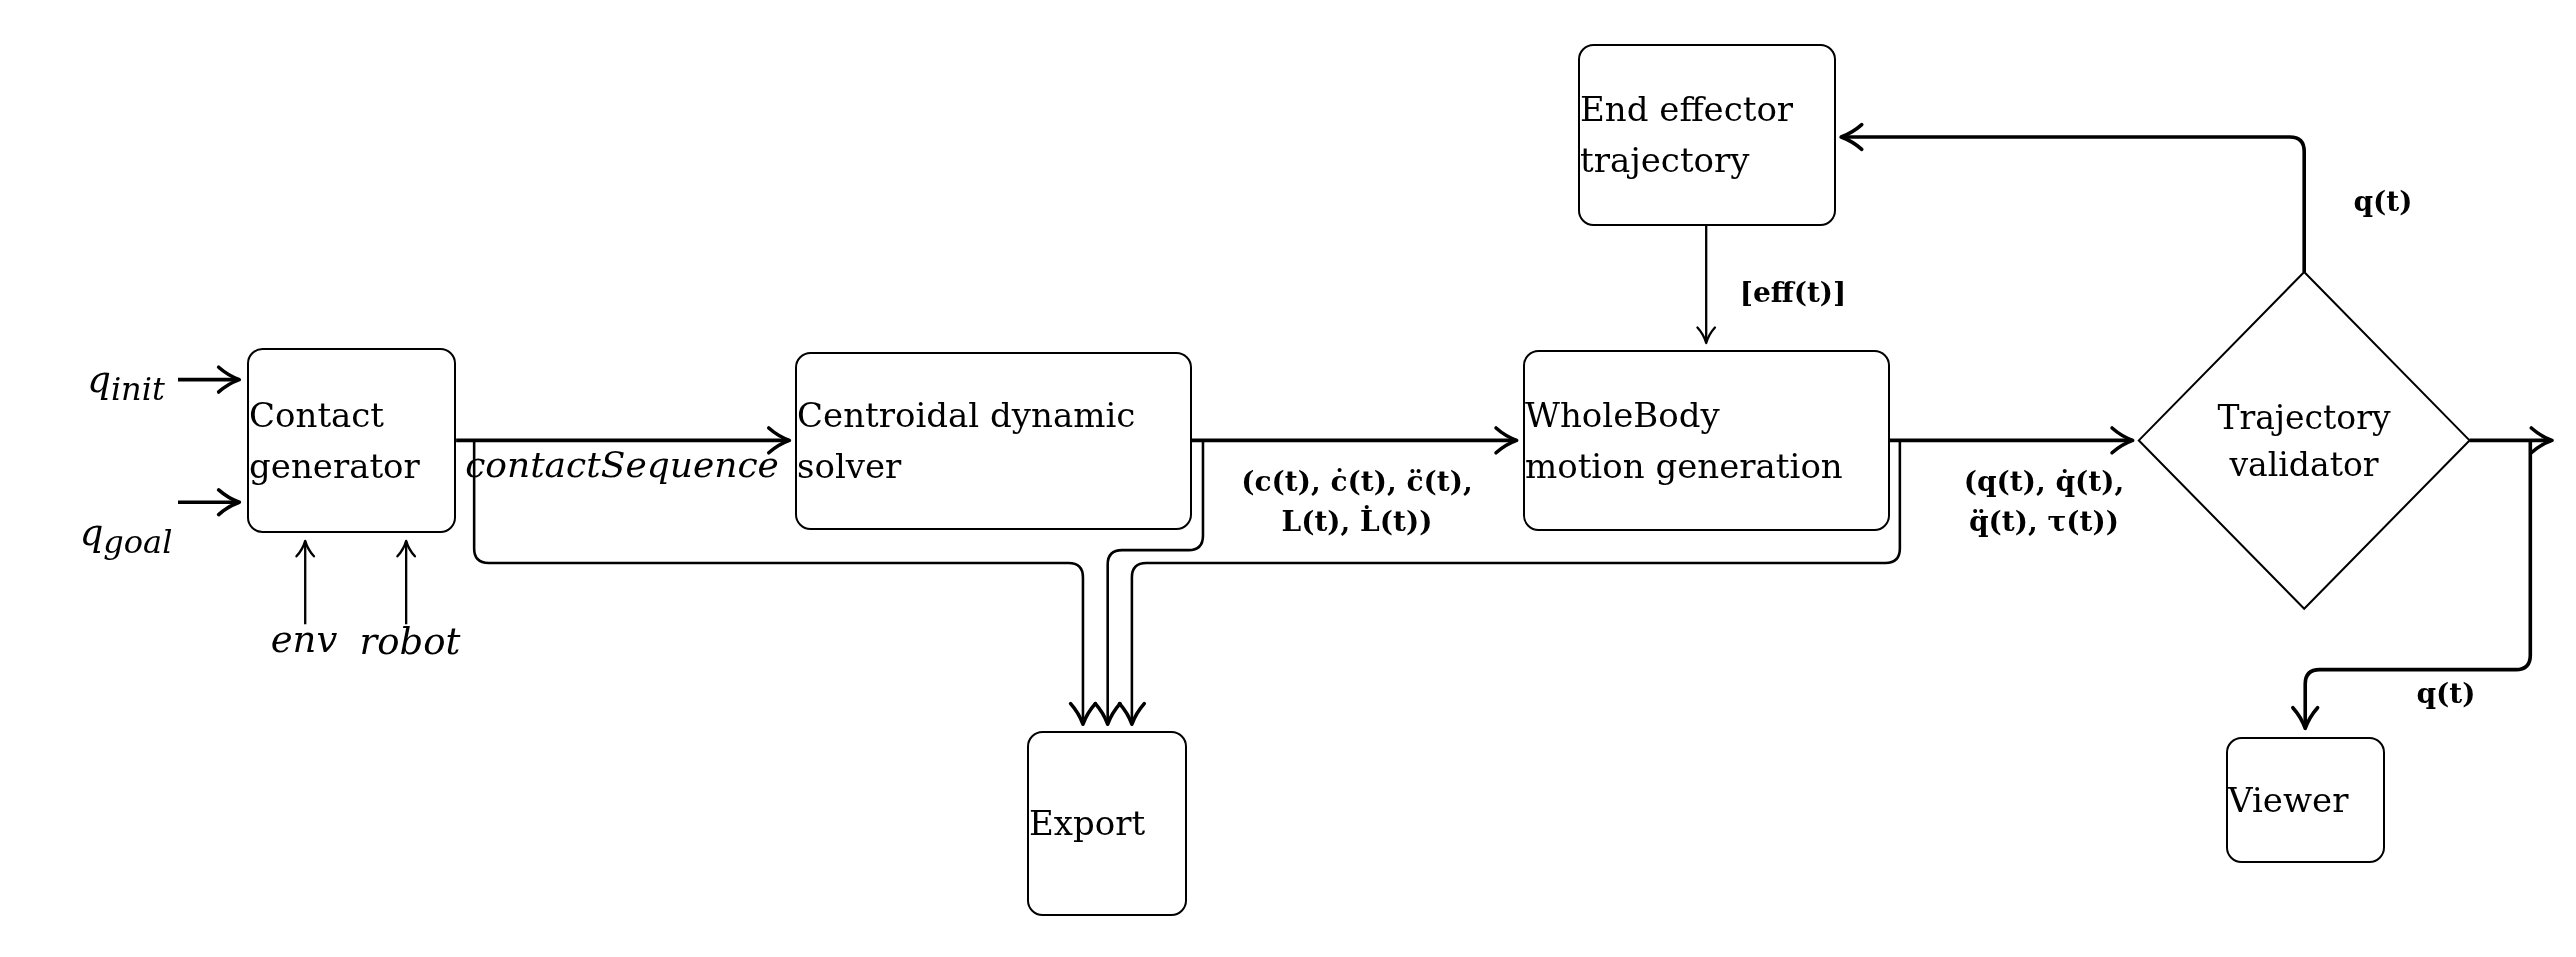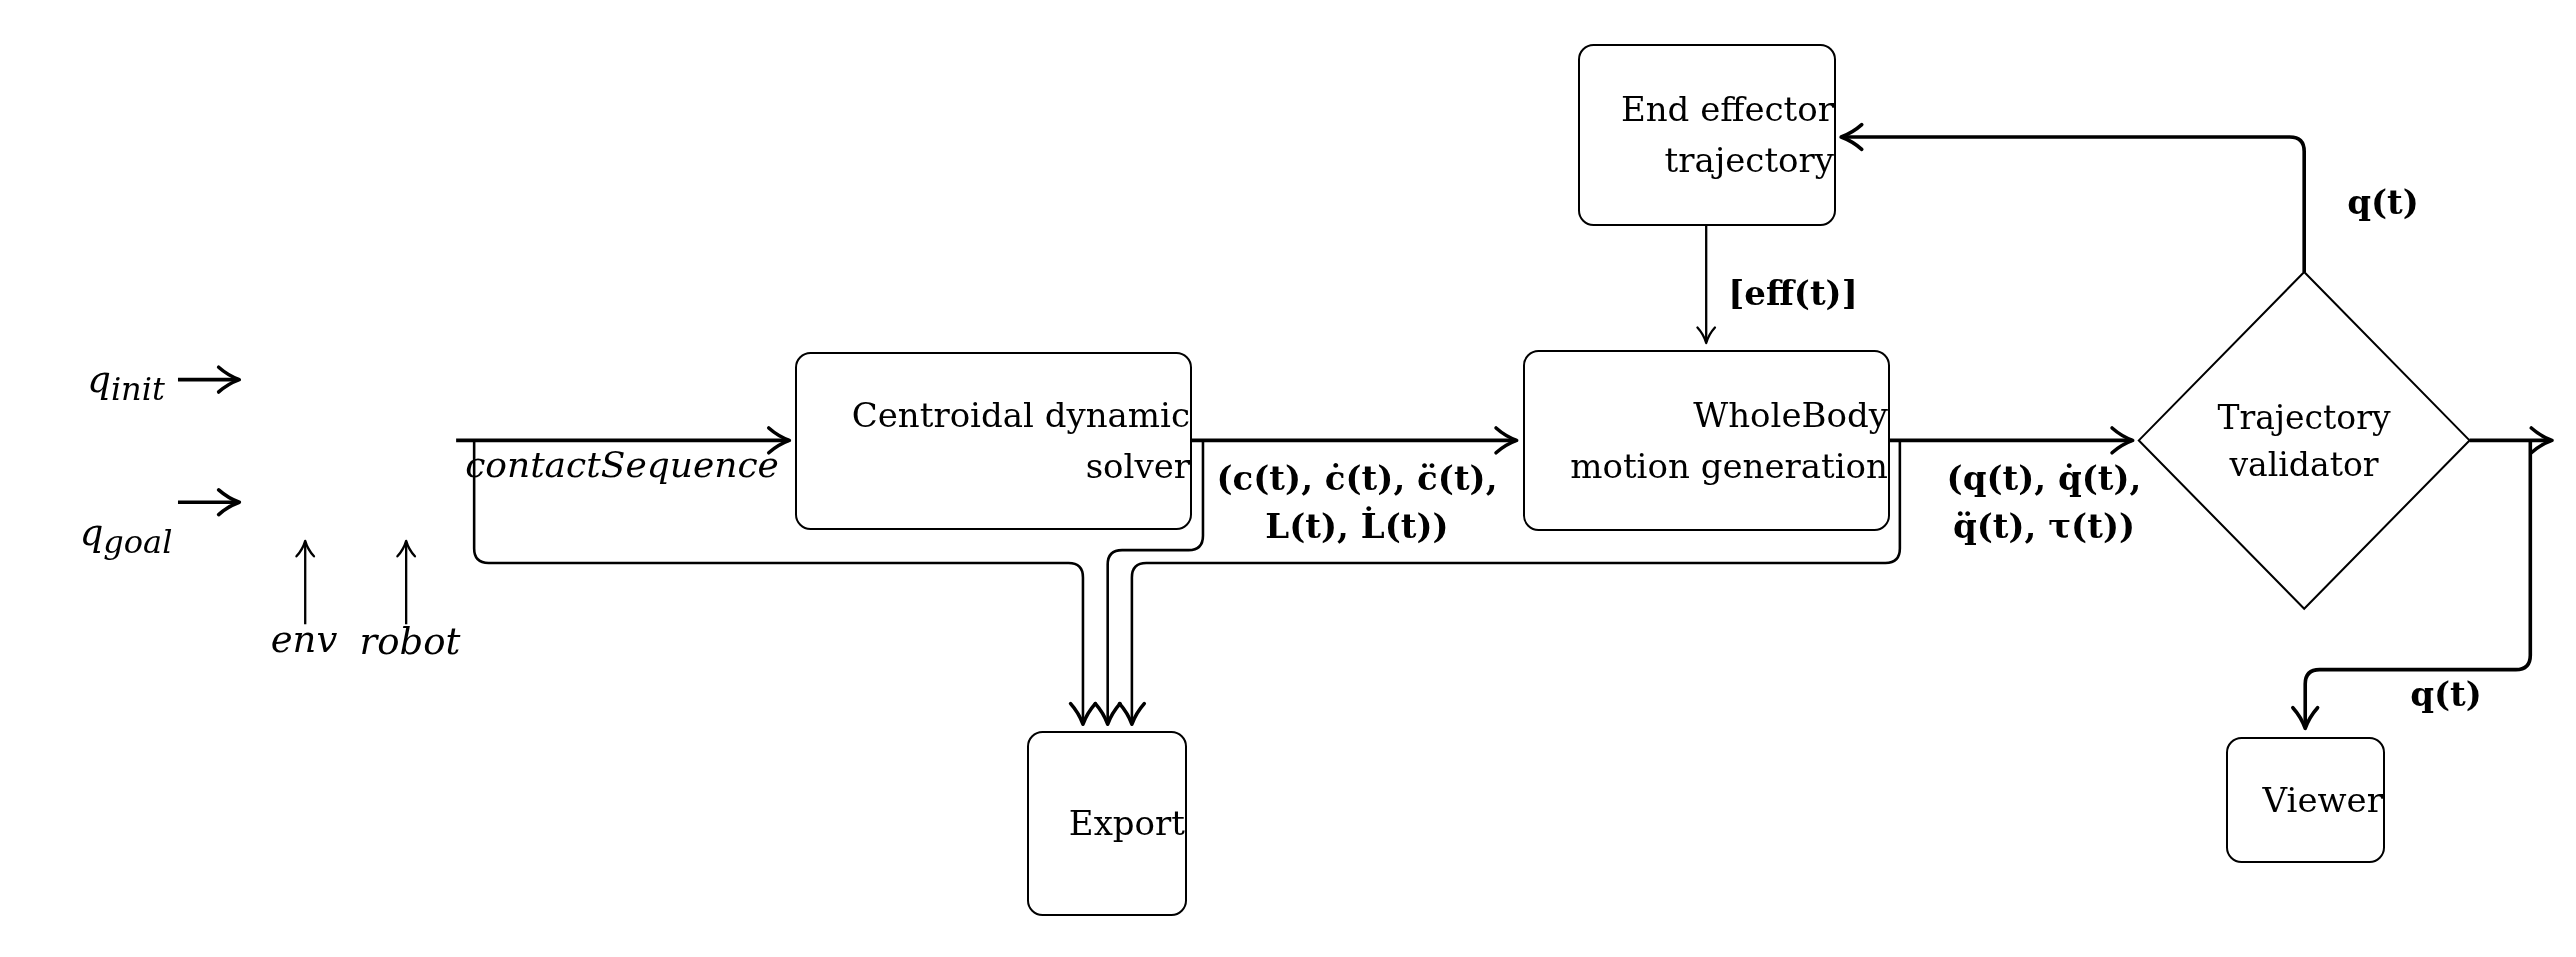--- a/index.html
+++ b/index.html
@@ -10,7 +10,7 @@
   svg.wires{position:absolute;left:0;top:0;display:block;}
   .node{
     position:absolute;background:#ffffff;border:2.1px solid #000;border-radius:15.5px;
-    display:flex;flex-direction:column;align-items:flex-end;justify-content:center;
+    display:flex;flex-direction:column;align-items:flex-start;justify-content:center;
     font-size:34px;line-height:1.5;text-align:center;box-sizing:border-box;white-space:nowrap;
   }
   .mlabel{

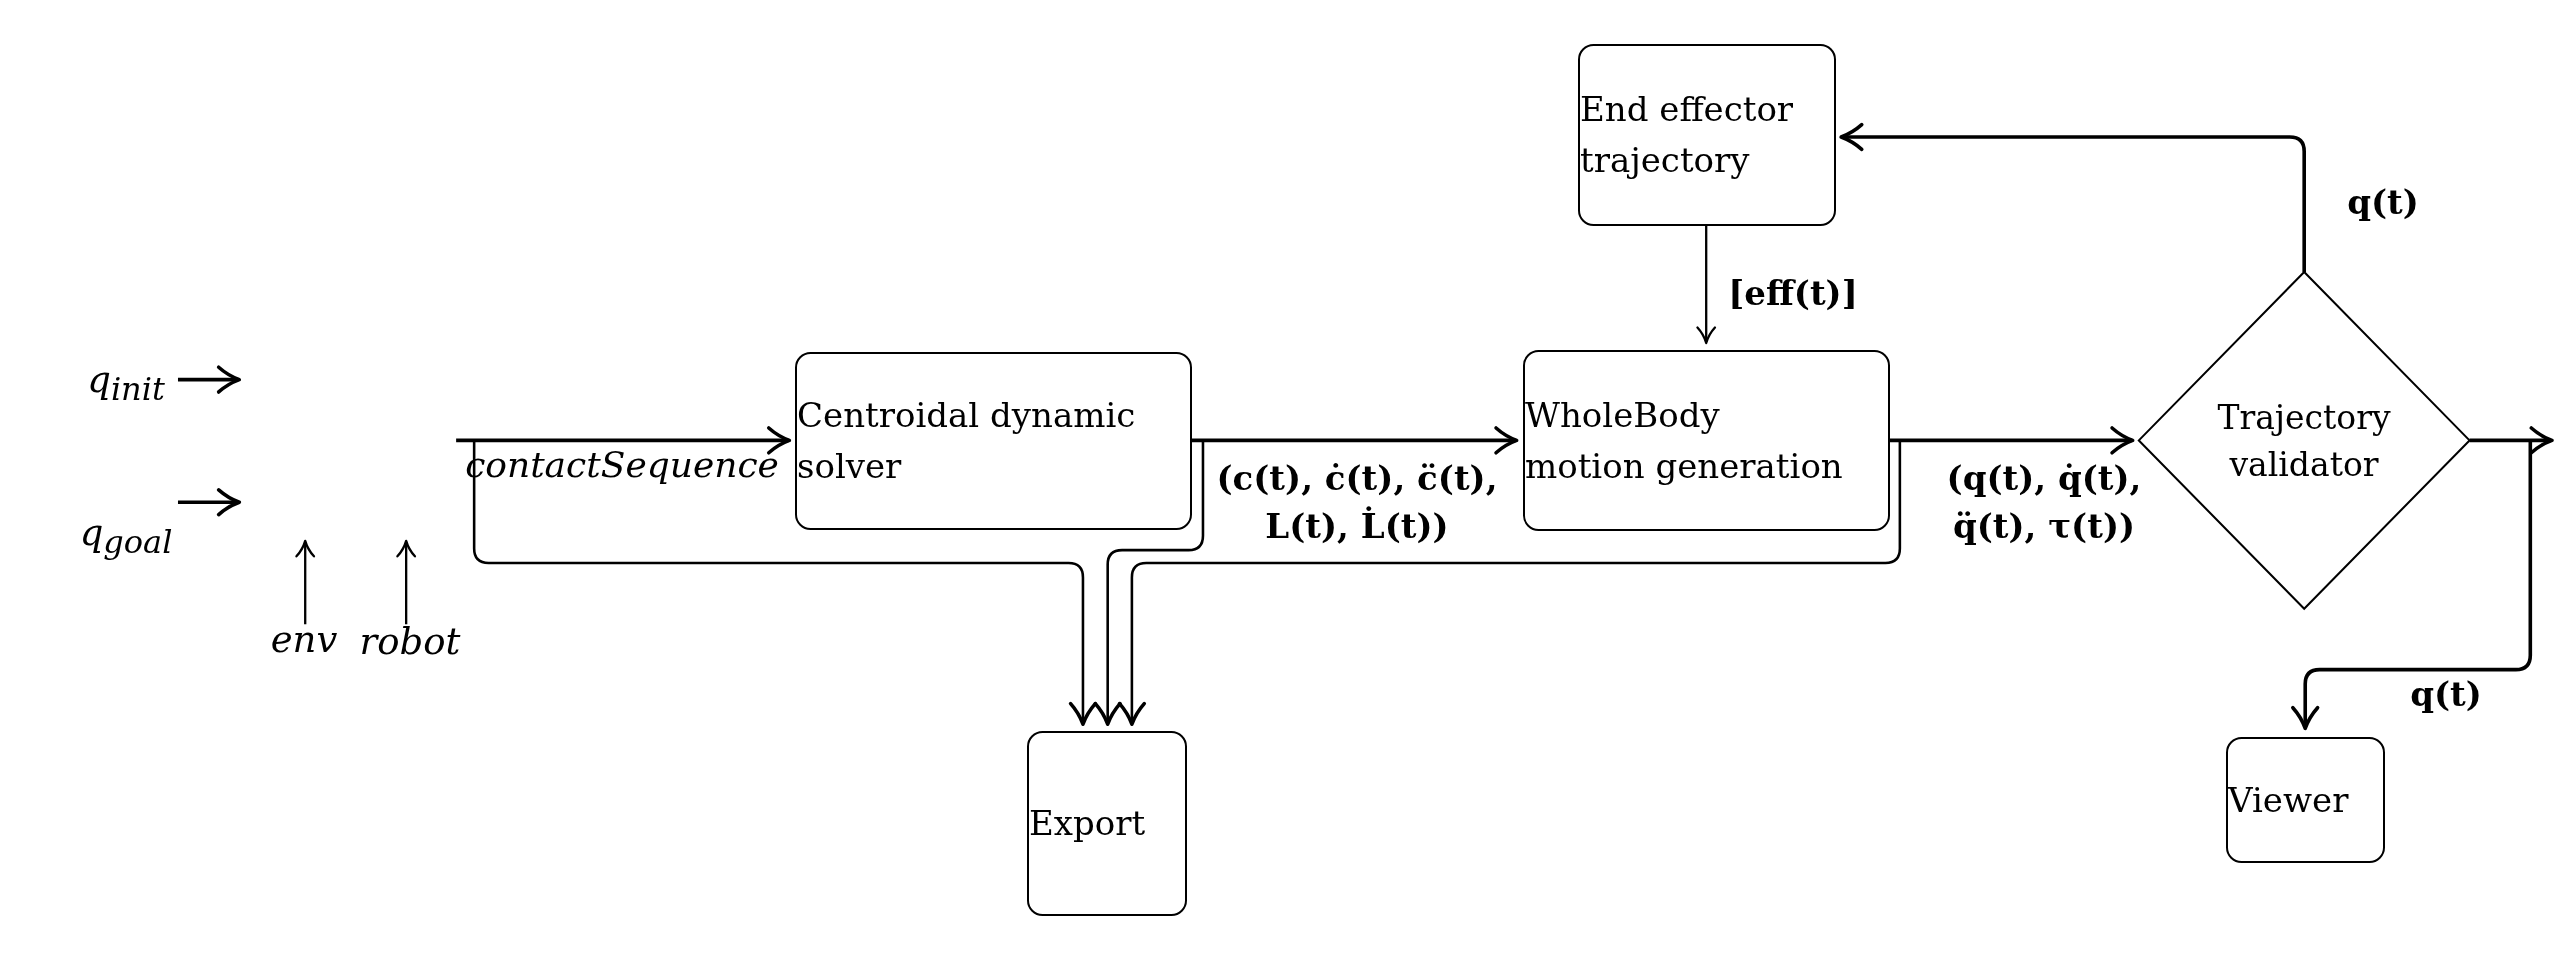--- a/index.html
+++ b/index.html
@@ -15,7 +15,7 @@
   }
   .mlabel{
     position:absolute;transform:translate(-50%,-50%);text-align:center;
-    font-size:34px;line-height:1.42;white-space:nowrap;
+    font-size:28px;line-height:1.42;white-space:nowrap;
   }
   .bold{font-weight:700;}
   .qvar{font-size:37px;font-style:italic;}

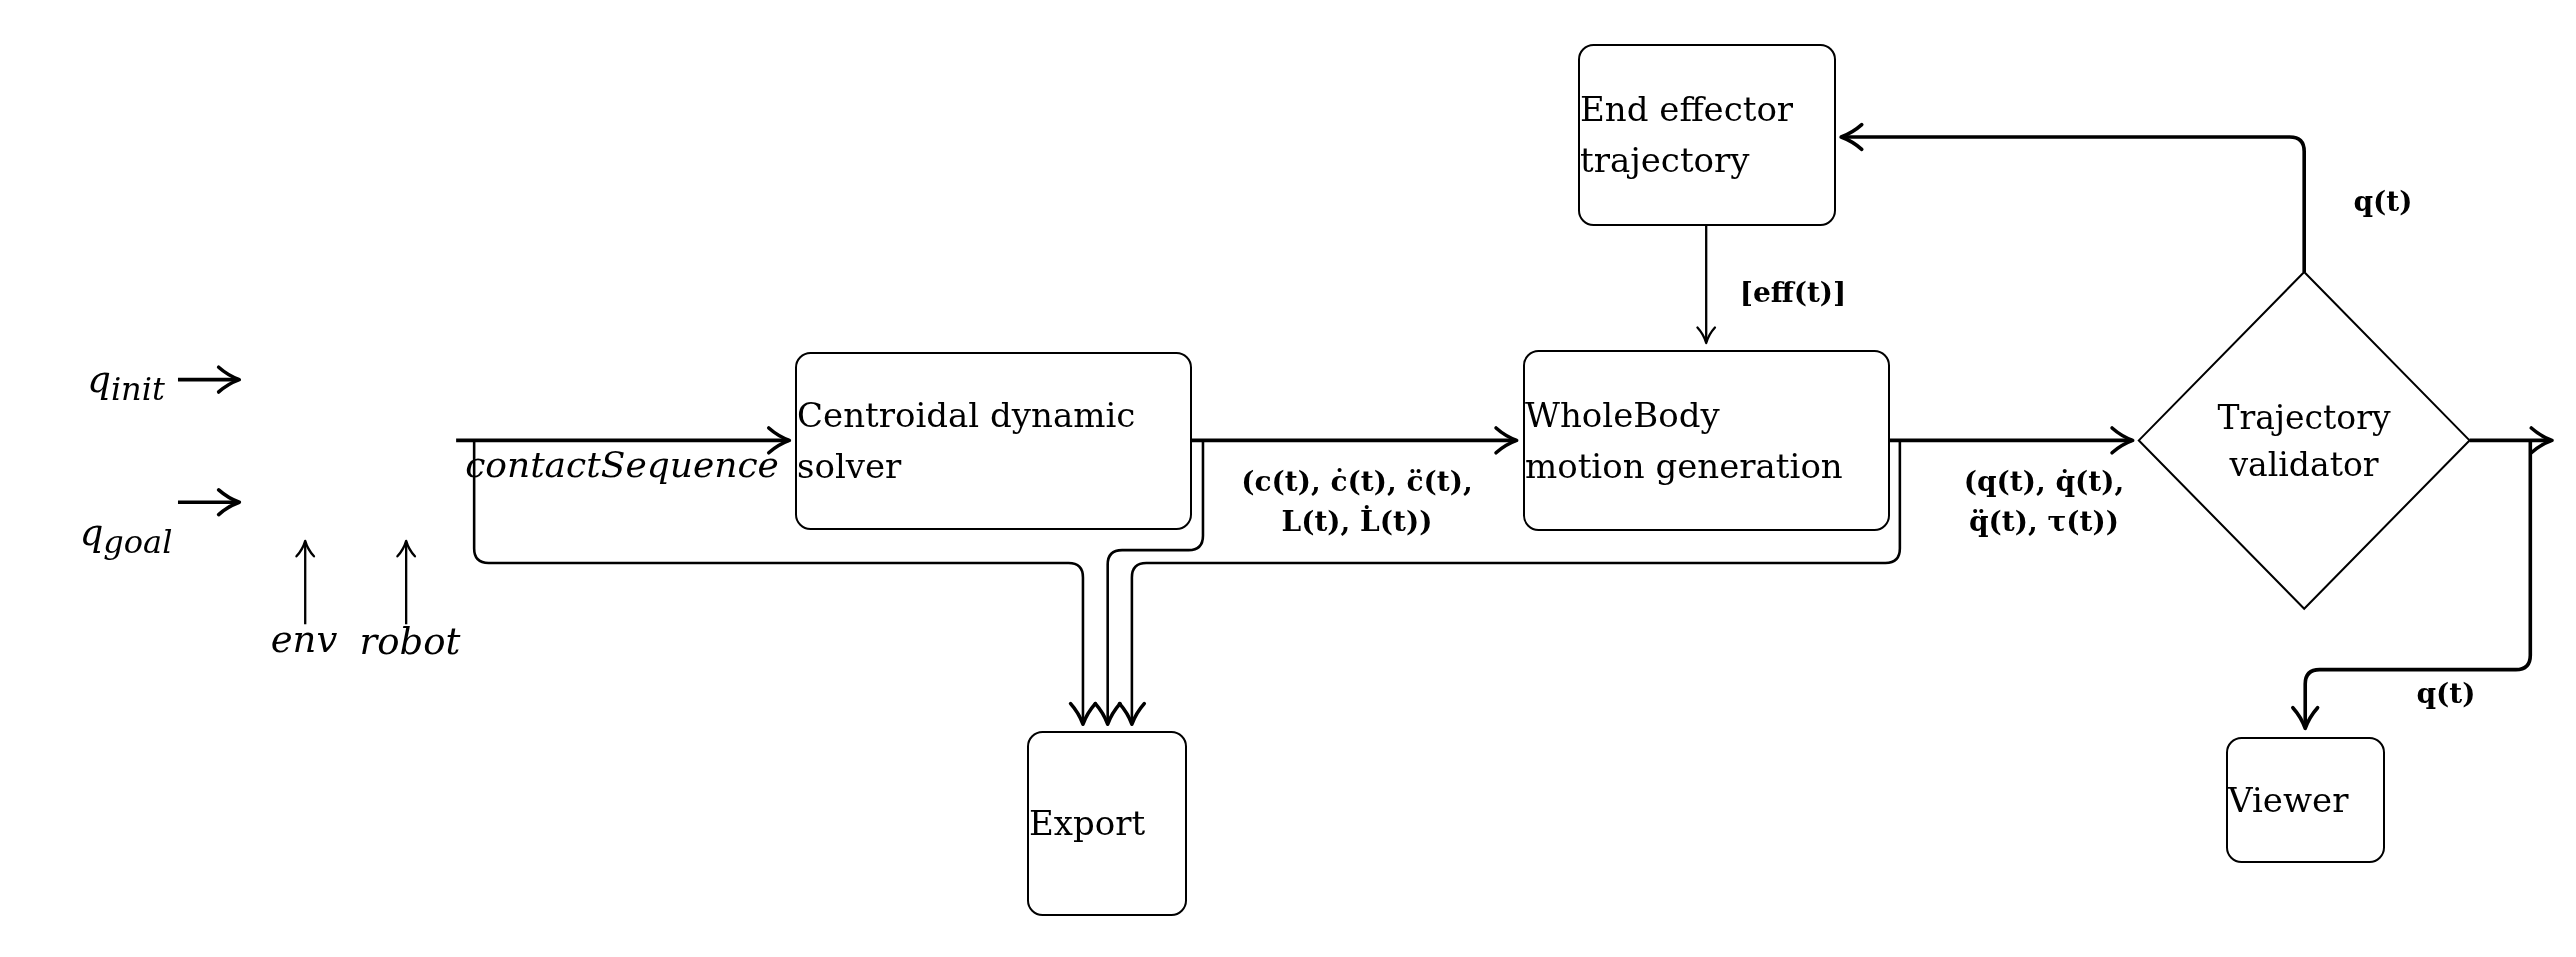--- a/index.html
+++ b/index.html
@@ -78,6 +78,10 @@
     <polygon points="4473,528 4794,855 4473,1182 4152,855" fill="#ffffff" stroke="#000" stroke-width="4"></polygon>
   </svg>
 
+  <div class="node" id="node-contact">
+    <div>Contact</div>
+    <div>generator</div>
+  </div>
 
   <div class="node" id="node-centroidal">
     <div>Centroidal dynamic</div>

